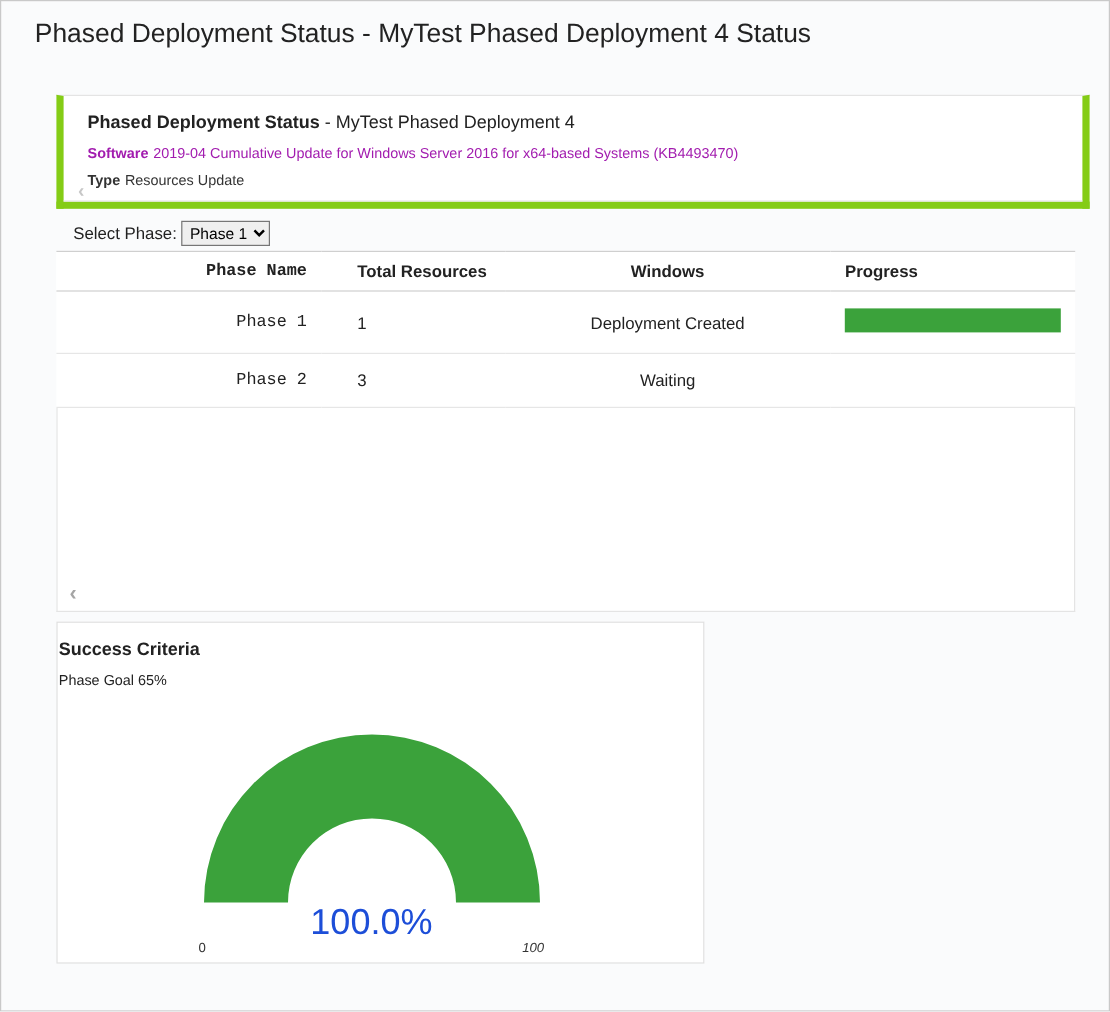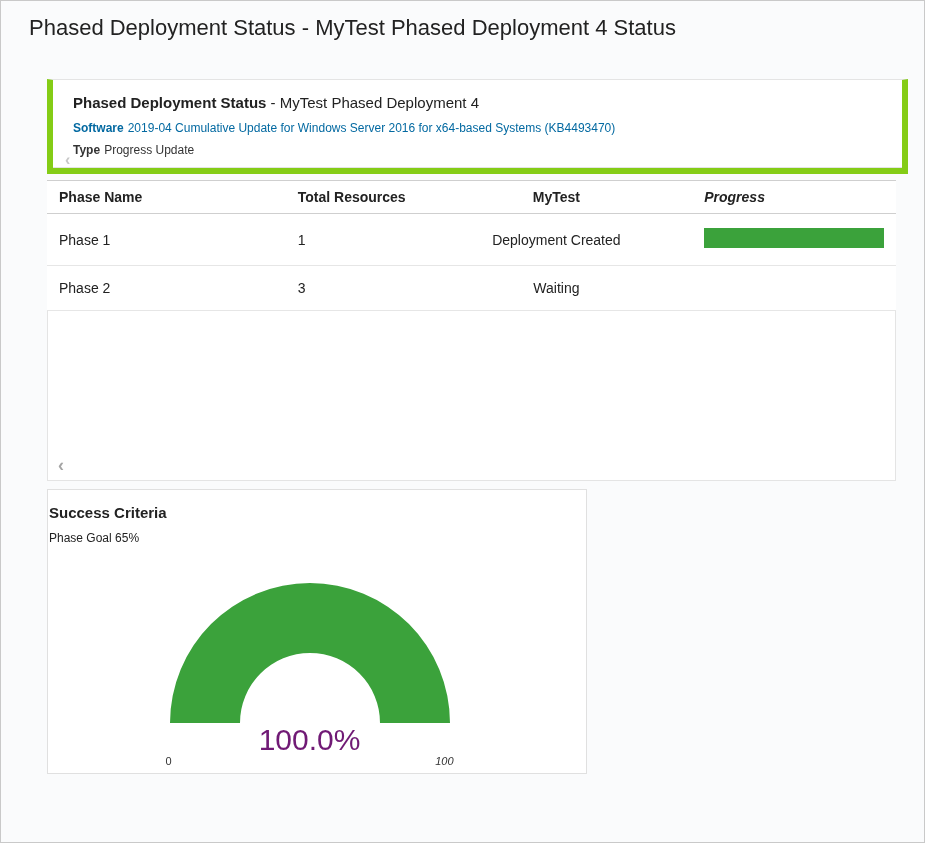--- a/index.html
+++ b/index.html
@@ -37,7 +37,7 @@
   .panel-title-line { font-size: 15px; color:#222; }
   .panel-title-bold { font-weight: 700; }
   .panel-title-rest { font-weight: 400; }
-  .panel-sub { font-size: 12px; margin-top: 10px; color:#0369a1;}
+  .panel-sub { font-size: 12px; margin-top: 10px; color:#a21caf;}
   .panel-sub .lbl { font-weight:700; margin-right:4px;}
   .panel-sub2 { font-size: 12px; margin-top: 8px; color:#333;}
   .panel-sub2 .lbl { font-weight:700; margin-right:4px;}

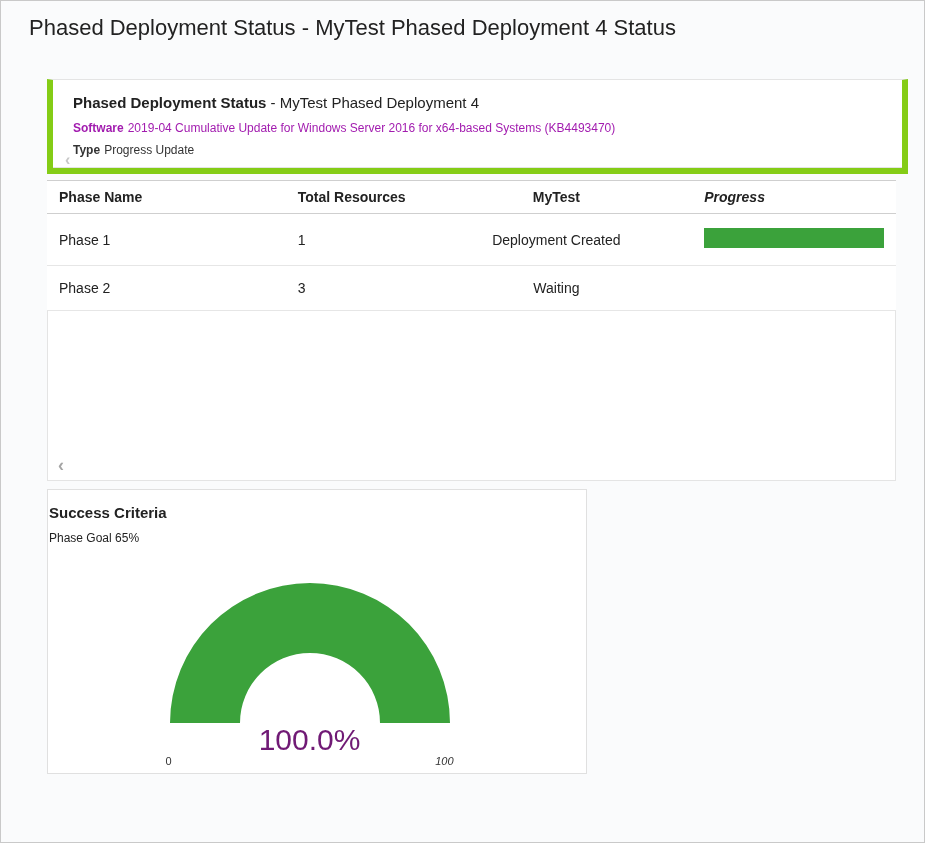--- a/index.html
+++ b/index.html
@@ -138,7 +138,7 @@
         <span class="lbl">Software</span><span>2019-04 Cumulative Update for Windows Server 2016 for x64-based Systems (KB4493470)</span>
       </div>
       <div class="panel-sub2">
-        <span class="lbl">Type</span><span>Progress Update</span>
+        <span class="lbl">Type</span><span>Resources Update</span>
       </div>
       <span class="chevron-light">‹</span>
     </div>

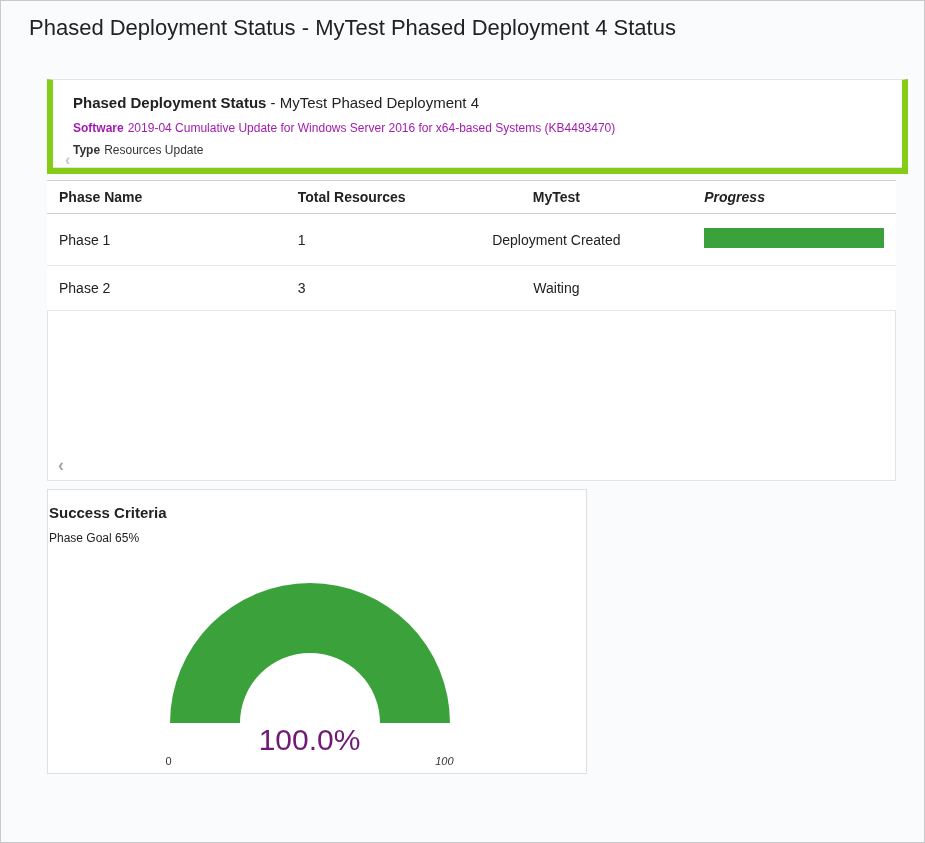--- a/index.html
+++ b/index.html
@@ -144,6 +144,10 @@
     </div>
   </div>
 
+  <div class="selectline">
+    <span>Select Phase:</span>
+    <select id="phaseSelect"><option>Phase 1</option><option>Phase 2</option></select>
+  </div>
 
   <div class="table-wrap">
     <table>

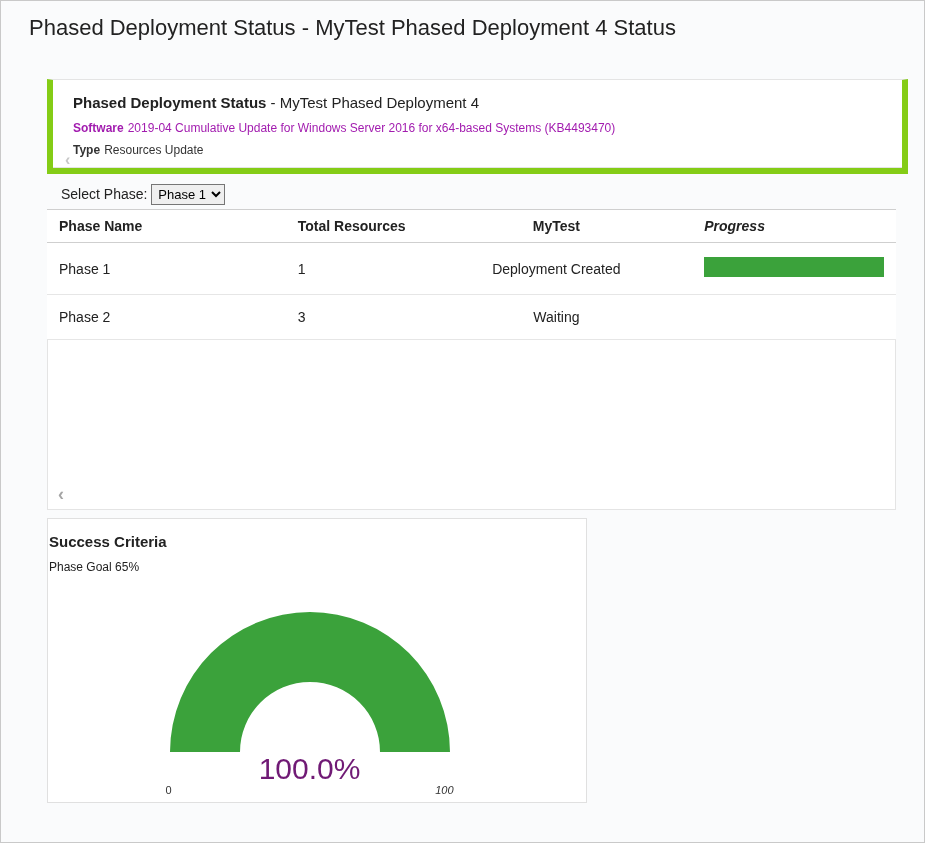--- a/index.html
+++ b/index.html
@@ -77,7 +77,7 @@
     border-bottom:1px solid #e6e6e6;
     vertical-align: middle;
   }
-  th.col-name, td.col-name { width: 26%; text-align:left;}
+  th.col-name, td.col-name { width: 26%; text-align:right;font-family:Liberation Mono, monospace;}
   th.col-res, td.col-res { width: 18%; text-align:left; padding-left:30px;}
   th.col-status, td.col-status { width: 32%; text-align:center;}
   th.col-prog, td.col-prog { width: 24%; text-align:left;font-style:italic;}

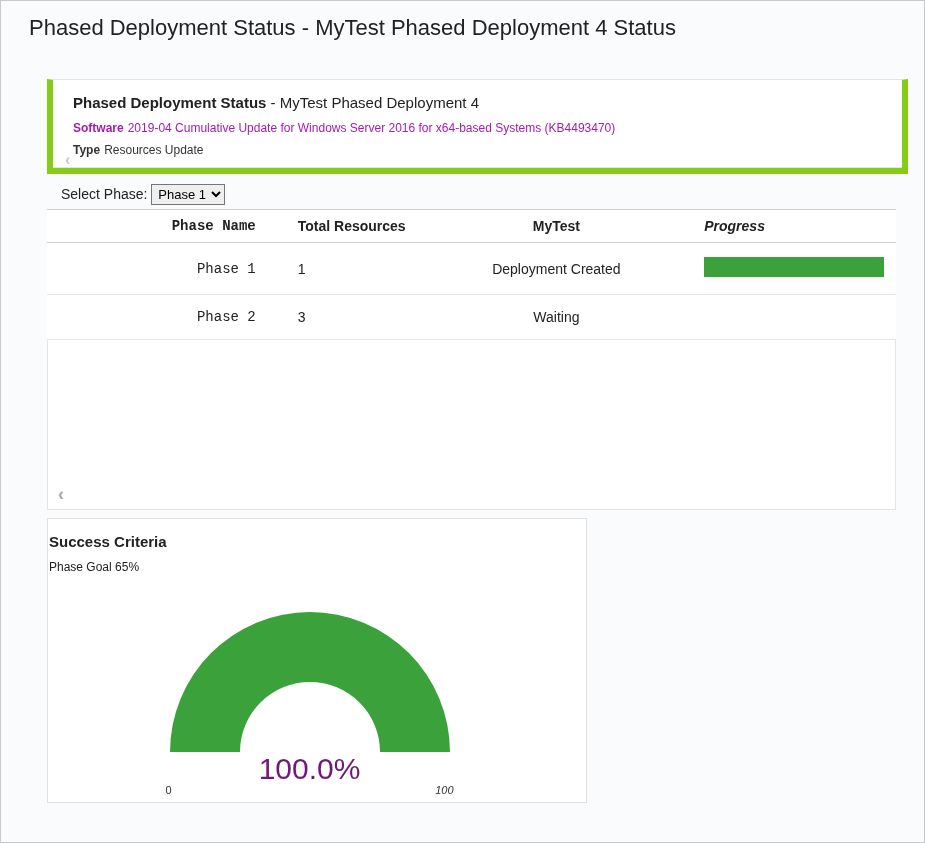--- a/index.html
+++ b/index.html
@@ -155,7 +155,7 @@
         <tr>
           <th class="col-name">Phase Name</th>
           <th class="col-res">Total Resources</th>
-          <th class="col-status">MyTest</th>
+          <th class="col-status">Windows</th>
           <th class="col-prog">Progress</th>
         </tr>
       </thead>

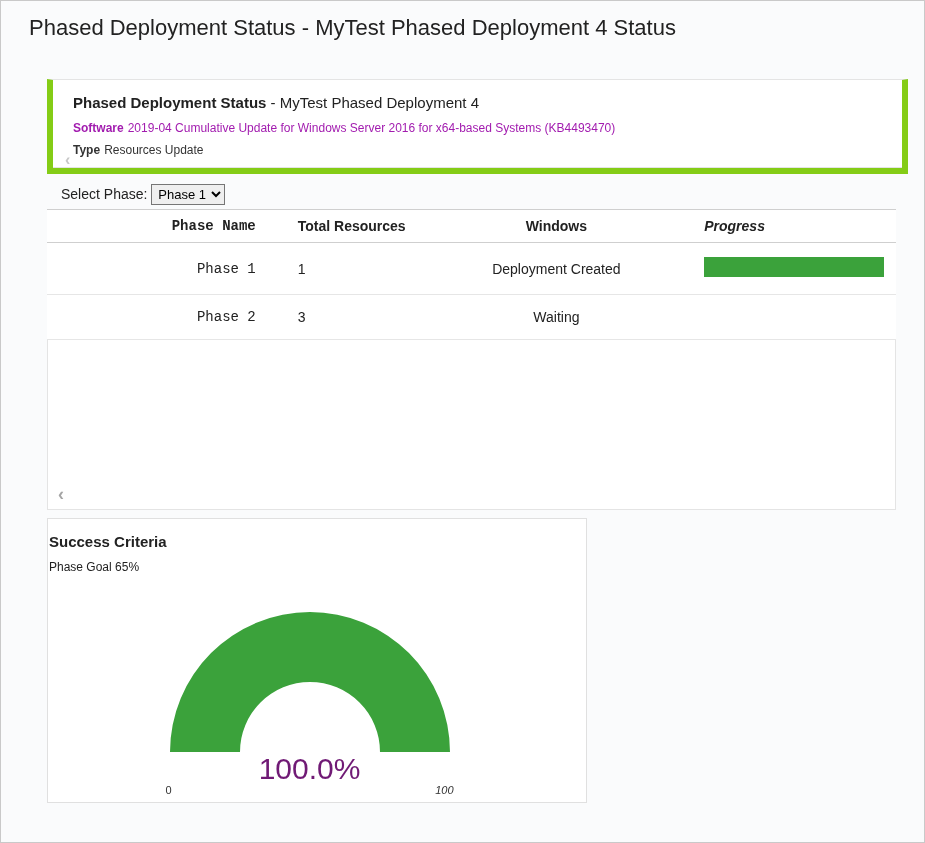--- a/index.html
+++ b/index.html
@@ -80,7 +80,7 @@
   th.col-name, td.col-name { width: 26%; text-align:right;font-family:Liberation Mono, monospace;}
   th.col-res, td.col-res { width: 18%; text-align:left; padding-left:30px;}
   th.col-status, td.col-status { width: 32%; text-align:center;}
-  th.col-prog, td.col-prog { width: 24%; text-align:left;font-style:italic;}
+  th.col-prog, td.col-prog { width: 24%; text-align:left;}
   .progress-bar {
     display:inline-block; width: 100%; height:20px; background:#3ba23b;
   }

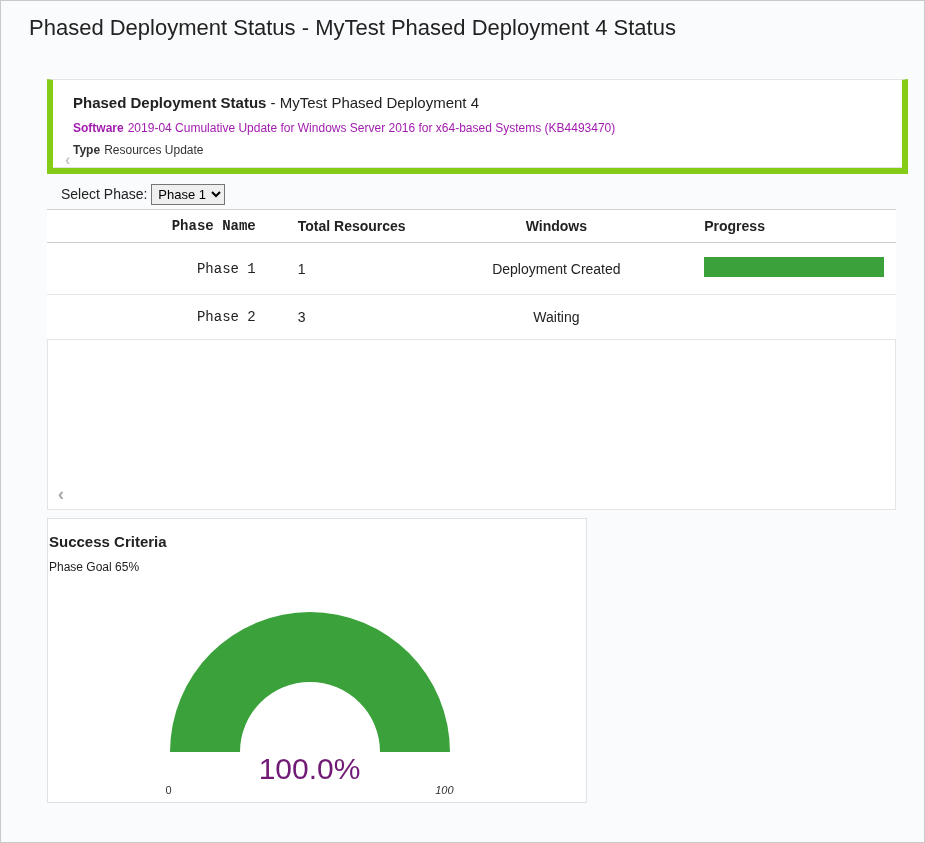--- a/index.html
+++ b/index.html
@@ -114,7 +114,7 @@
   .gauge-svg { display:block; margin:0 auto; }
   .gauge-center-text {
     position:absolute; left:0; right:0; bottom:6px;
-    text-align:center; font-size:30px; color:#701a75;
+    text-align:center; font-size:30px; color:#1d4ed8;
   }
   .gauge-scale-left {
     position:absolute; left:36px; bottom:-4px; font-size:11px; color:#333;

